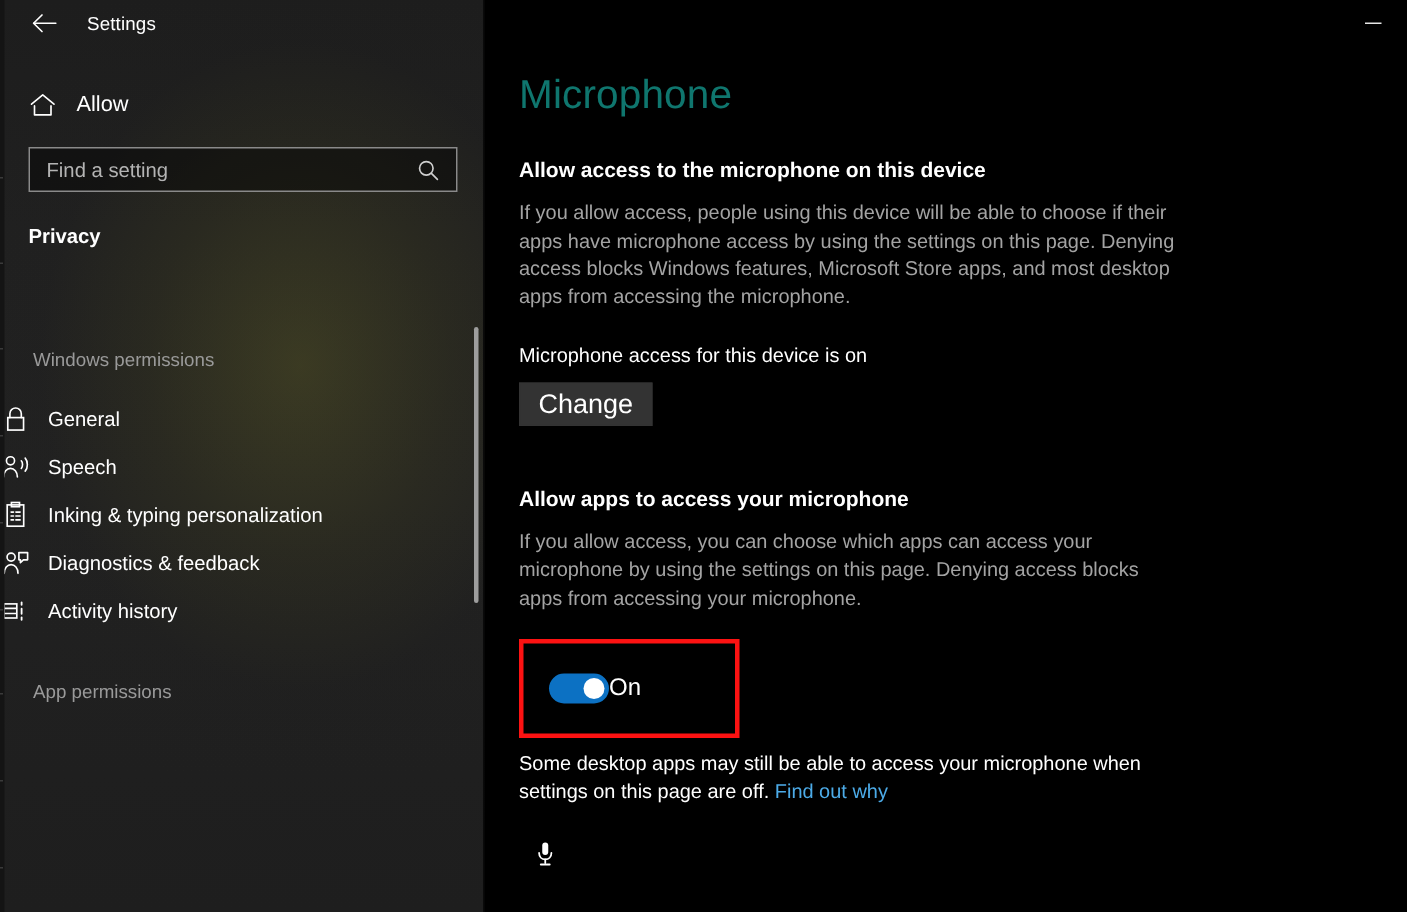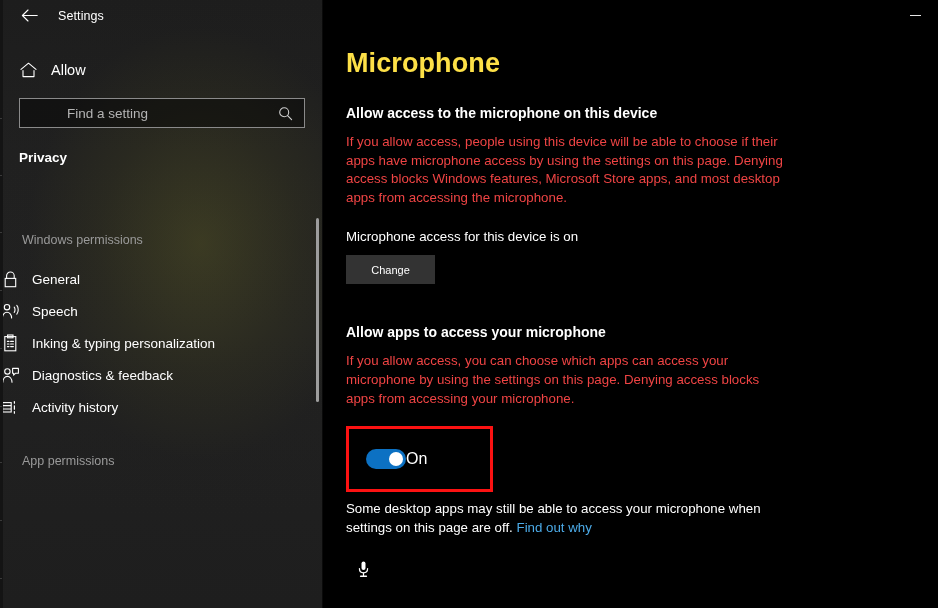--- a/index.html
+++ b/index.html
@@ -203,9 +203,9 @@
     padding: 48px 0 0 23px;
   }
   .h1 {
-    color: #fde047;
+    color: #0f766e;
     font-size: 27px;
-    font-weight: bold;
+    font-weight: normal;
     margin: 0;
     letter-spacing: 0.1px;
   }

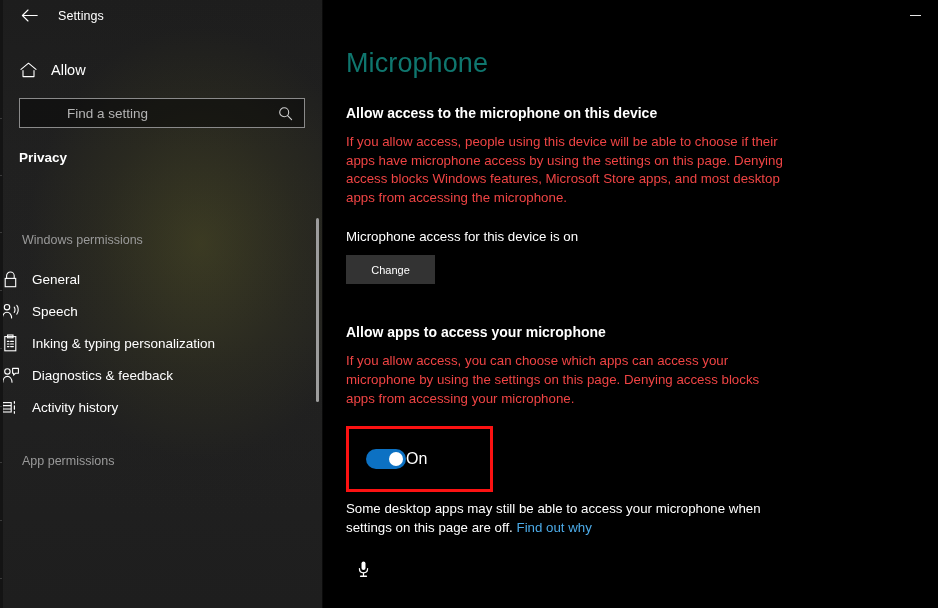--- a/index.html
+++ b/index.html
@@ -106,7 +106,6 @@
     align-items: center;
     box-sizing: border-box;
     position: relative;
-    padding-left: 36px;
   }
   .search-wrap input {
     flex: 1;

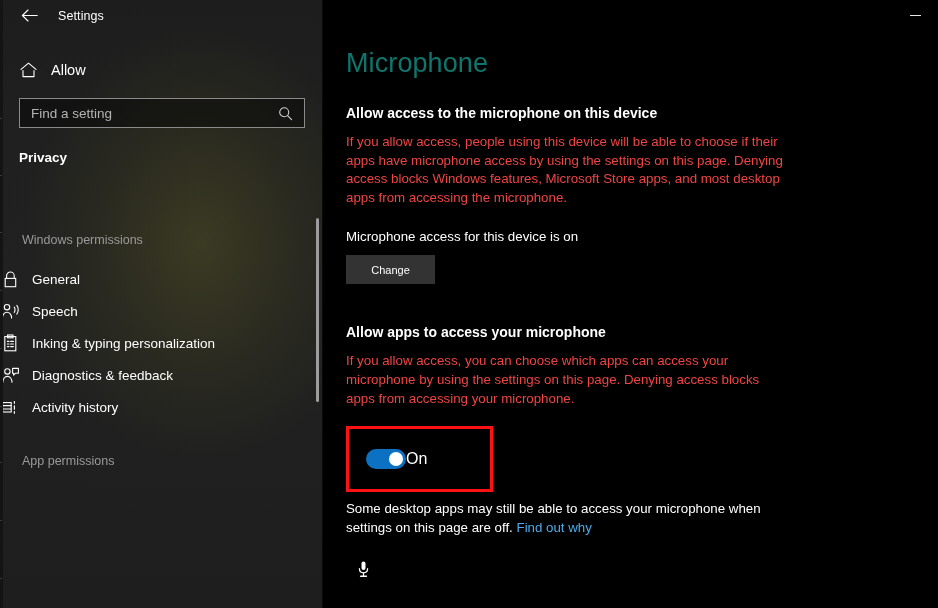--- a/index.html
+++ b/index.html
@@ -215,7 +215,7 @@
     margin: 0;
   }
   .body-text {
-    color: #ef4444;
+    color: #a3a3a3;
     font-size: 13.3px;
     line-height: 18.6px;
     max-width: 440px;

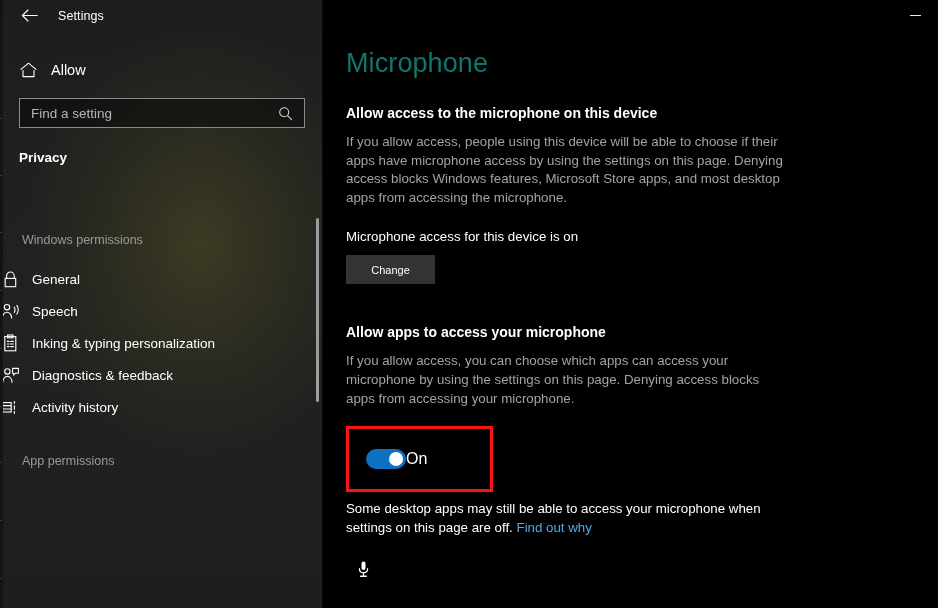--- a/index.html
+++ b/index.html
@@ -230,7 +230,7 @@
     background: #333333;
     color: #ffffff;
     border: 1px solid #333333;
-    font-size: 11px;
+    font-size: 18px;
     font-family: "Liberation Sans", sans-serif;
     width: 89px;
     height: 29px;

